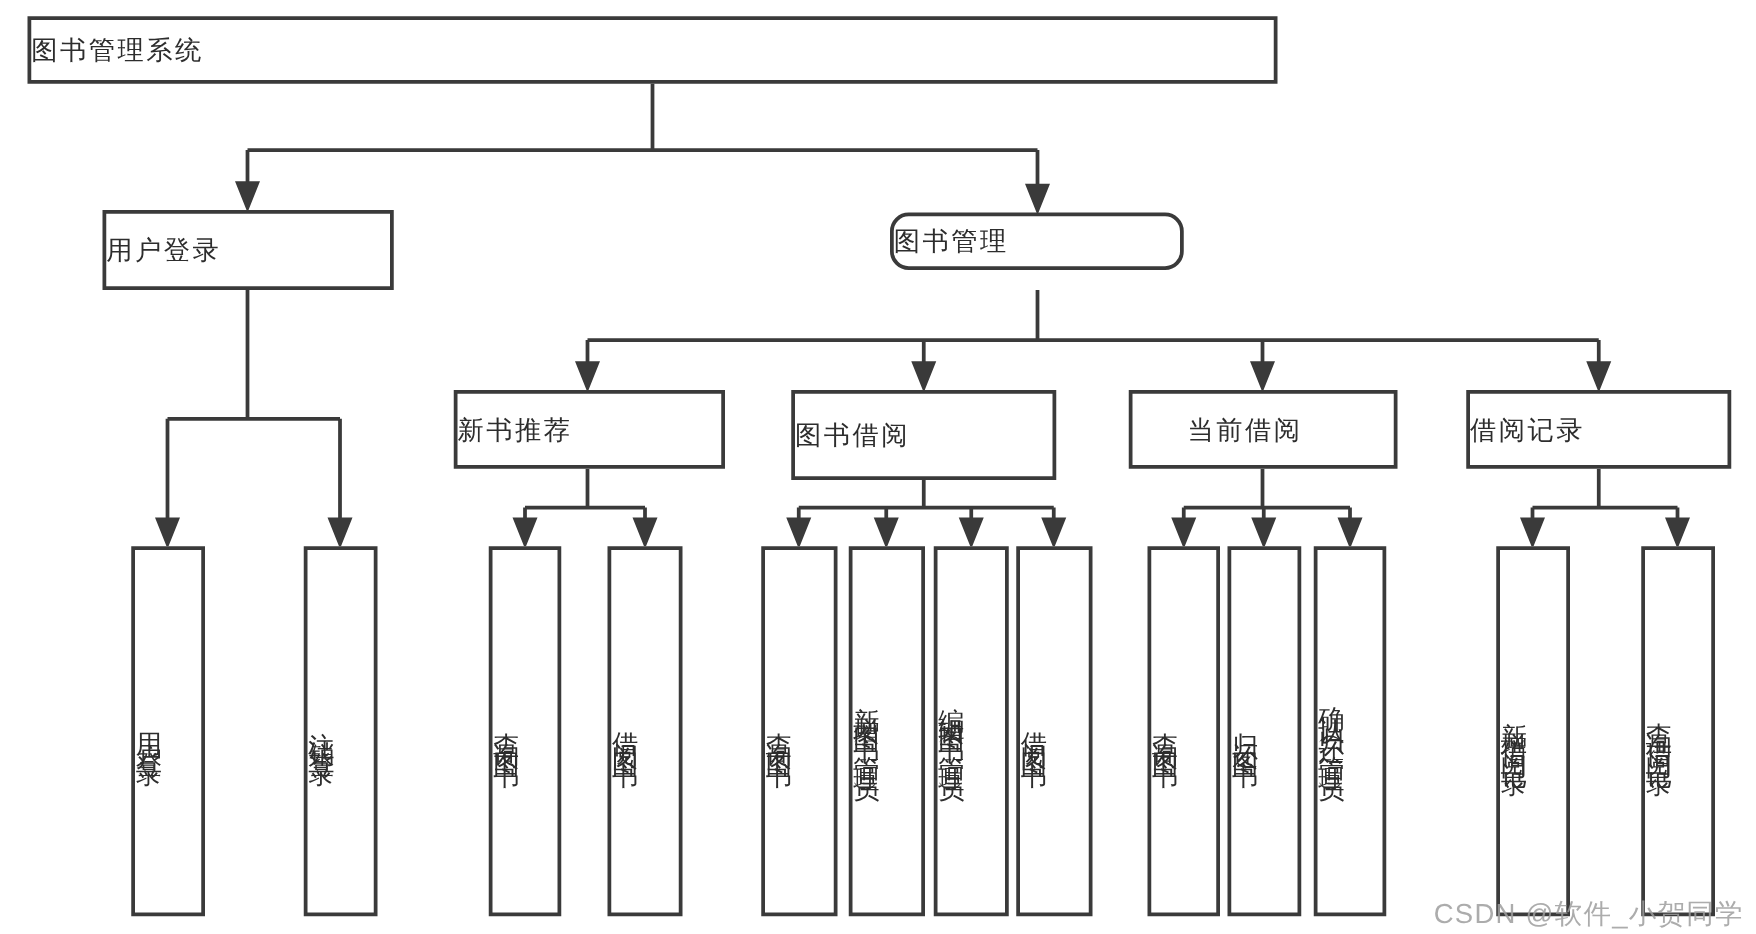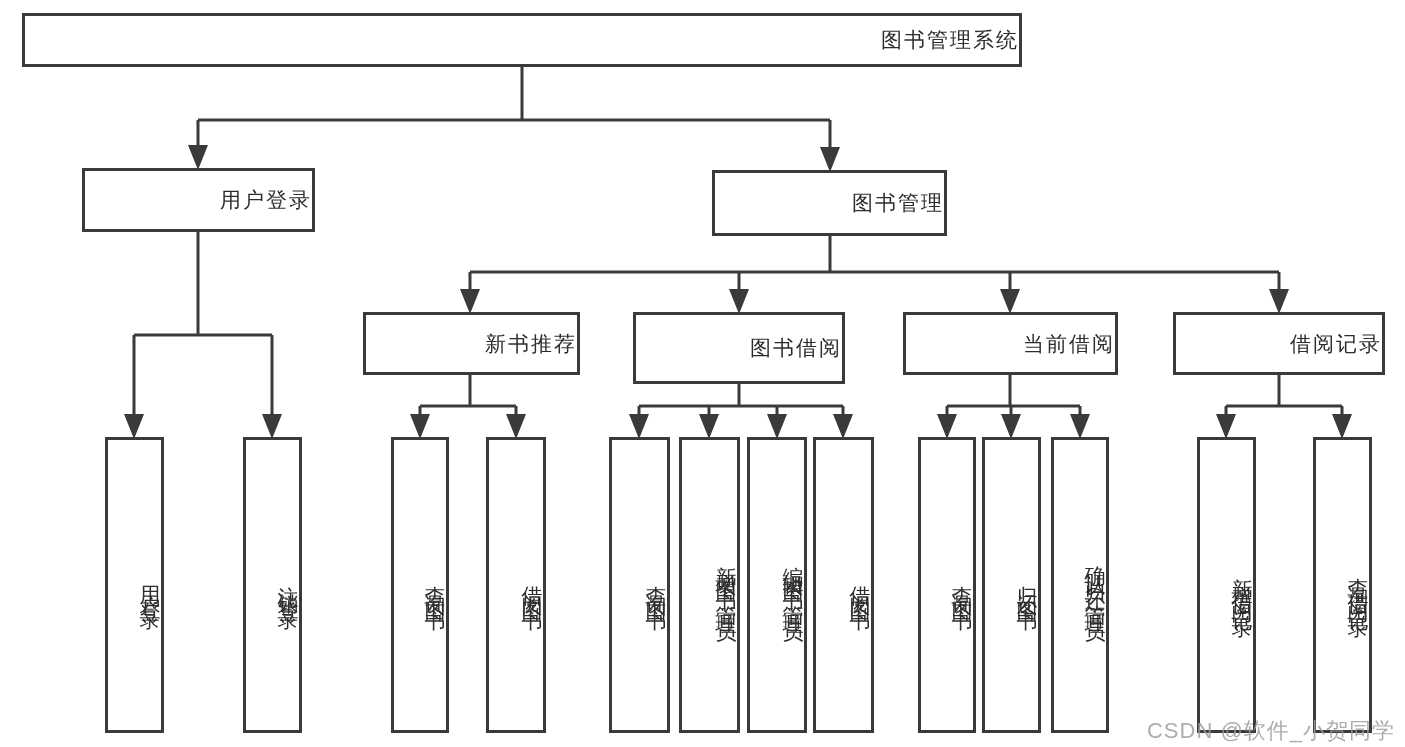--- a/index.html
+++ b/index.html
@@ -17,7 +17,7 @@
     box-sizing:border-box;
     background:#ffffff;
     border:3px solid #3a3a3a;
-    display:flex;align-items:center;justify-content:flex-end;
+    display:flex;align-items:center;justify-content:flex-start;
     z-index:2;
   }
   .hlabel{

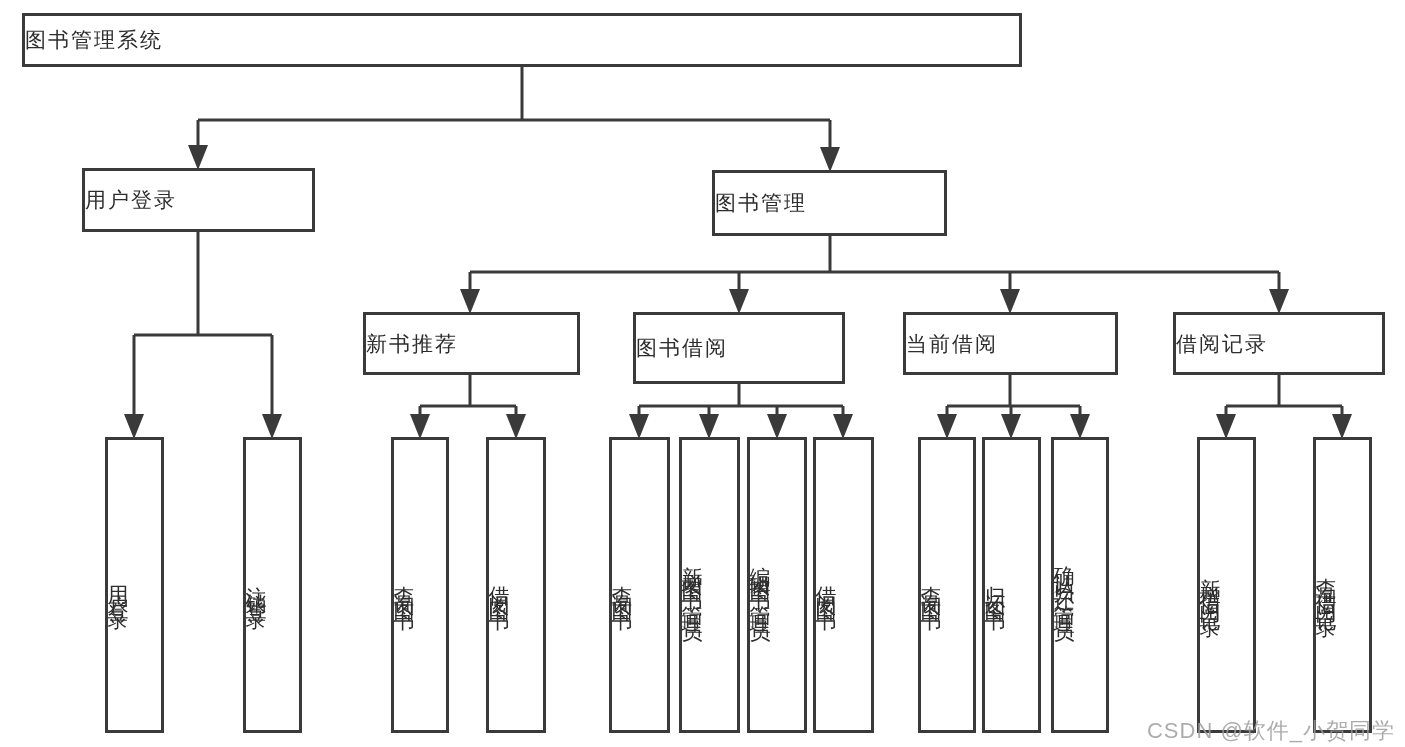--- a/index.html
+++ b/index.html
@@ -31,7 +31,7 @@
   
   .n-root   {left:22px;  top:13px;  width:1000px;height:54px;}
   .n-login  {left:82px;  top:168px; width:233px; height:64px;}
-  .n-mgmt   {left:712px; top:170px; width:235px; height:66px;}
+  .n-mgmt   {left:712px; top:170px; width:235px; height:46px;border-radius:15px;}
   .n-newrec {left:363px; top:312px; width:217px; height:63px;}
   .n-borrow {left:633px; top:312px; width:212px; height:72px;}
   .n-current{left:903px; top:312px; width:215px; height:63px;}

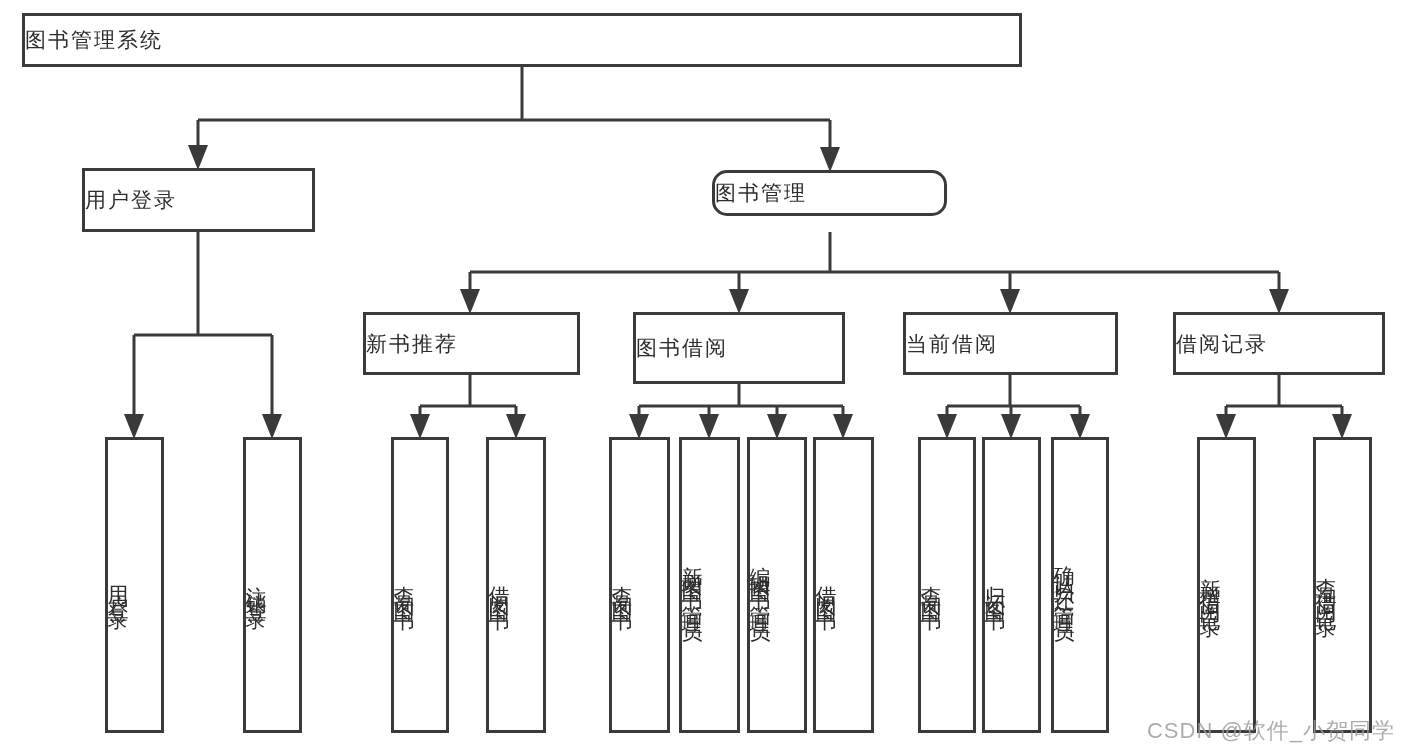--- a/index.html
+++ b/index.html
@@ -34,7 +34,7 @@
   .n-mgmt   {left:712px; top:170px; width:235px; height:46px;border-radius:15px;}
   .n-newrec {left:363px; top:312px; width:217px; height:63px;}
   .n-borrow {left:633px; top:312px; width:212px; height:72px;}
-  .n-current{left:903px; top:312px; width:215px; height:63px;}
+  .n-current{left:903px; top:312px; width:215px; height:63px;padding-left:44px;}
   .n-records{left:1173px;top:312px; width:212px; height:63px;}
   
   .leaf{top:437px;height:296px;}

